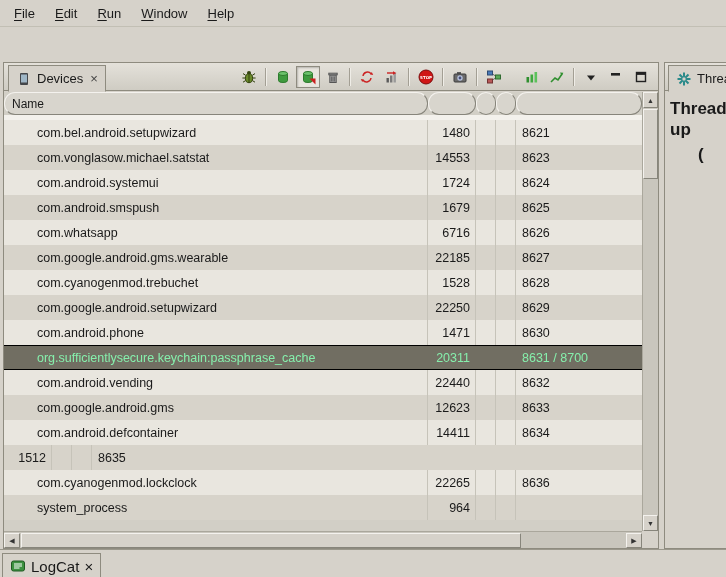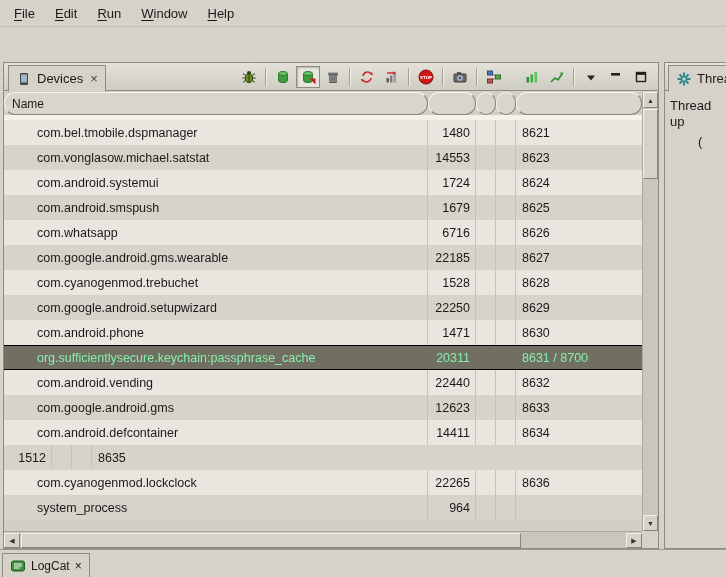--- a/index.html
+++ b/index.html
@@ -64,7 +64,7 @@
   .corner{position:absolute;right:0;bottom:0;width:16px;height:17px;background:#d6d2ca;}
 
   
-  .threads-body{padding:7px 5px;font-size:13px;line-height:1.25;}
+  .threads-body{padding:7px 5px;font-size:17px;line-height:1.25;font-weight:bold;}
   .tline2{padding-left:28px;margin-top:3px;}
 
   

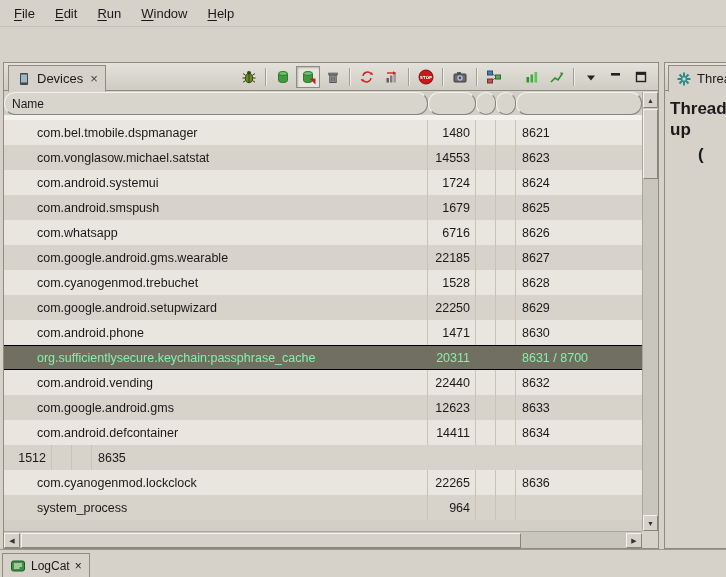--- a/index.html
+++ b/index.html
@@ -229,7 +229,7 @@
         <div class="sliver"></div>
 
       <div class="trow odd">
-            <span class="c-name">com.bel.tmobile.dspmanager</span>
+            <span class="c-name">com.bel.android.setupwizard</span>
             <span class="c-pid">1480</span>
             <span class="c-e"></span>
             <span class="c-e"></span>

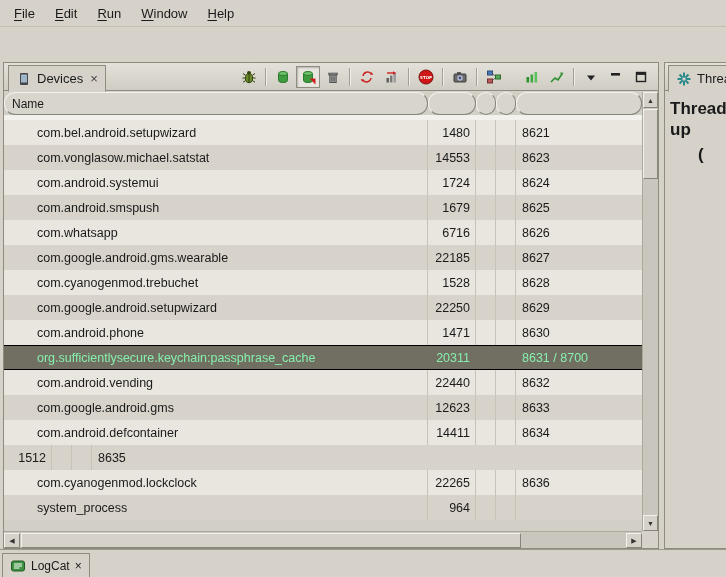--- a/index.html
+++ b/index.html
@@ -69,7 +69,7 @@
 
   
   .bbar{position:absolute;left:0;right:0;bottom:0;height:28px;background:#d6d2ca;border-top:1px solid #9b988c;}
-  .btab{position:absolute;left:2px;top:3px;height:25px;display:flex;align-items:center;gap:5px;padding:0 7px;background:#d6d2ca;border:1px solid #8e8b7f;border-bottom:none;font-size:12px;}
+  .btab{position:absolute;left:2px;top:3px;height:25px;display:flex;align-items:center;gap:5px;padding:0 7px;background:#d6d2ca;border:1px solid #8e8b7f;border-bottom:none;font-size:15px;}
 </style>
 </head>
 <body>

